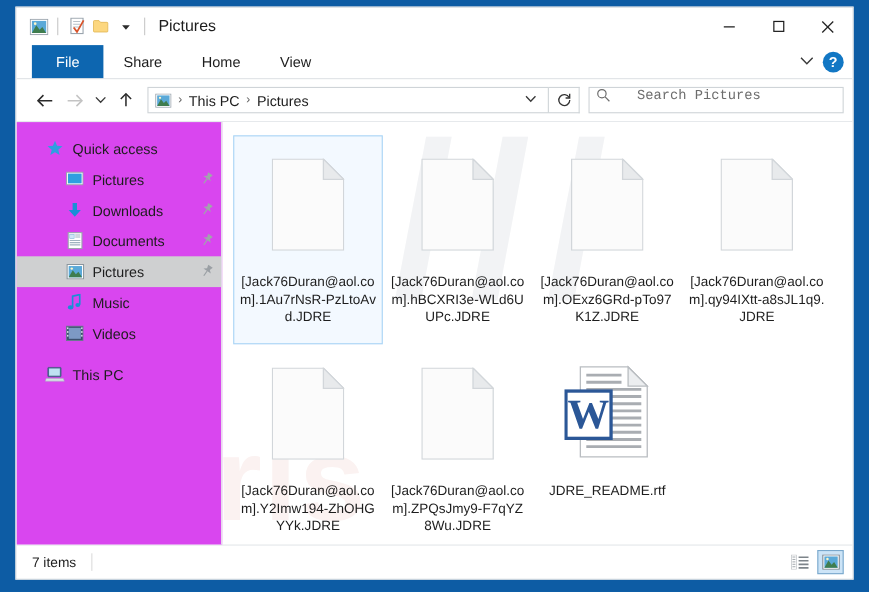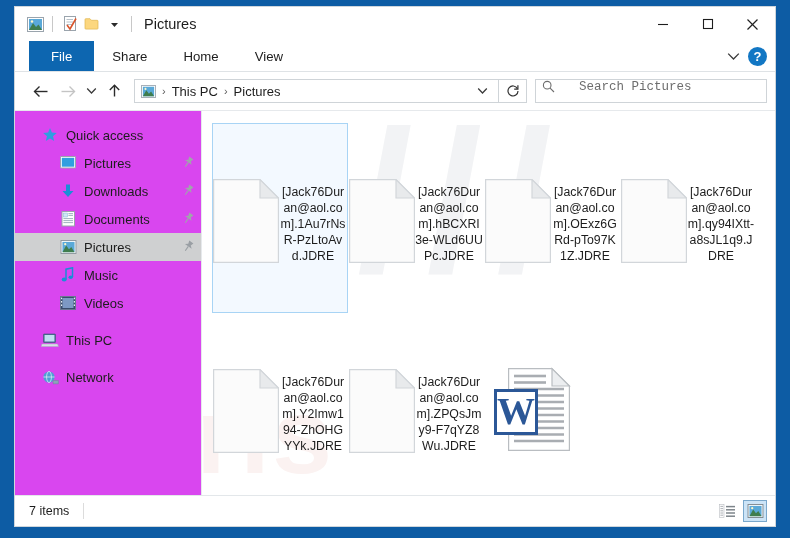--- a/index.html
+++ b/index.html
@@ -260,7 +260,7 @@
     width: 136px;
     height: 190px;
     display: flex;
-    flex-direction: row;
+    flex-direction: column;
     align-items: center;
     padding-top: 6px;
     box-sizing: border-box;

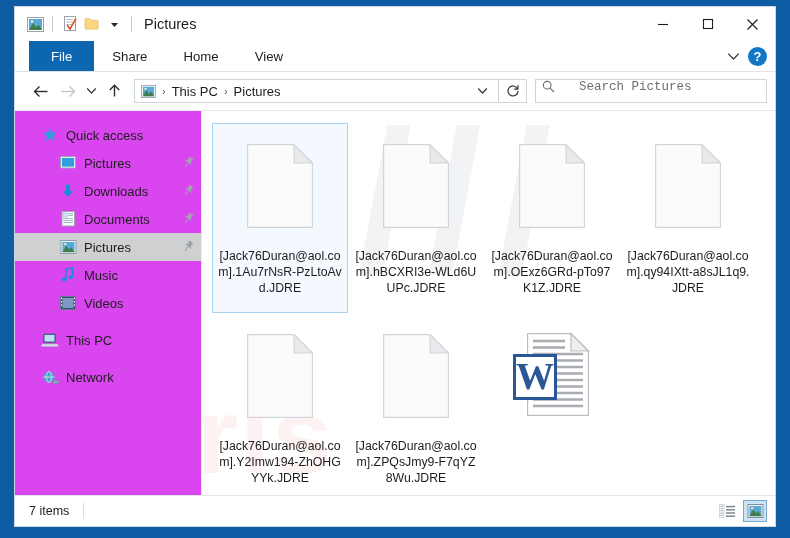--- a/index.html
+++ b/index.html
@@ -609,17 +609,6 @@
 
         <div class="nav-gap"></div>
 
-        <div class="nav-item lvl0">
-          <span class="ico">
-            <svg width="17" height="15" viewBox="0 0 17 15">
-              <circle cx="7" cy="7" r="5.6" fill="#4f9fd4"></circle>
-              <ellipse cx="7" cy="7" rx="2.4" ry="5.6" fill="none" stroke="#e8f4fb" stroke-width="0.7"></ellipse>
-              <line x1="1.4" y1="7" x2="12.6" y2="7" stroke="#e8f4fb" stroke-width="0.7"></line>
-              <path d="M11 10.5 L16.4 10.5 L16.4 13.8 L11 13.8 Z" fill="#8aa4b8" stroke="#6d8599" stroke-width="0.5"></path>
-            </svg>
-          </span>
-          <span>Network</span>
-        </div>
       </div>
 
       <div class="content">

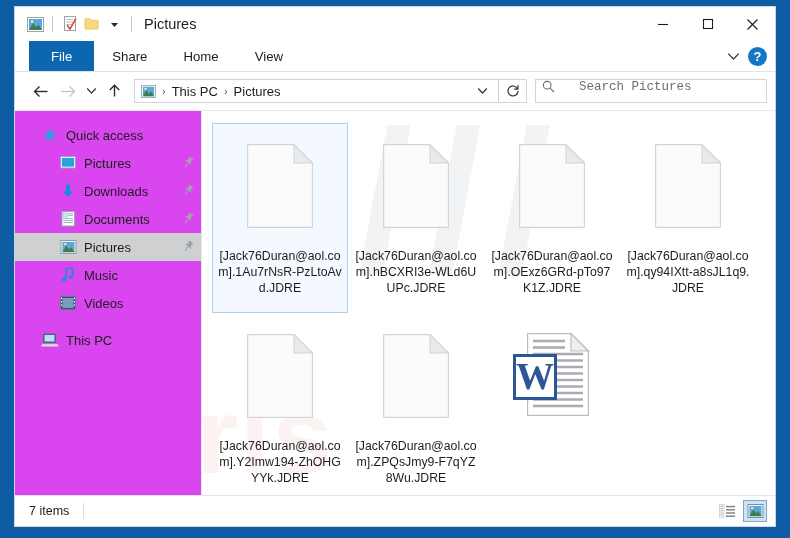--- a/index.html
+++ b/index.html
@@ -700,6 +700,7 @@
                 <text x="22" y="57" font-family="Liberation Serif, serif" font-size="38" font-weight="bold" fill="#2b5797" text-anchor="middle">W</text>
               </svg>
             </div>
+            <div class="fname">JDRE_README.rtf</div>
           </div>
 
         </div>

